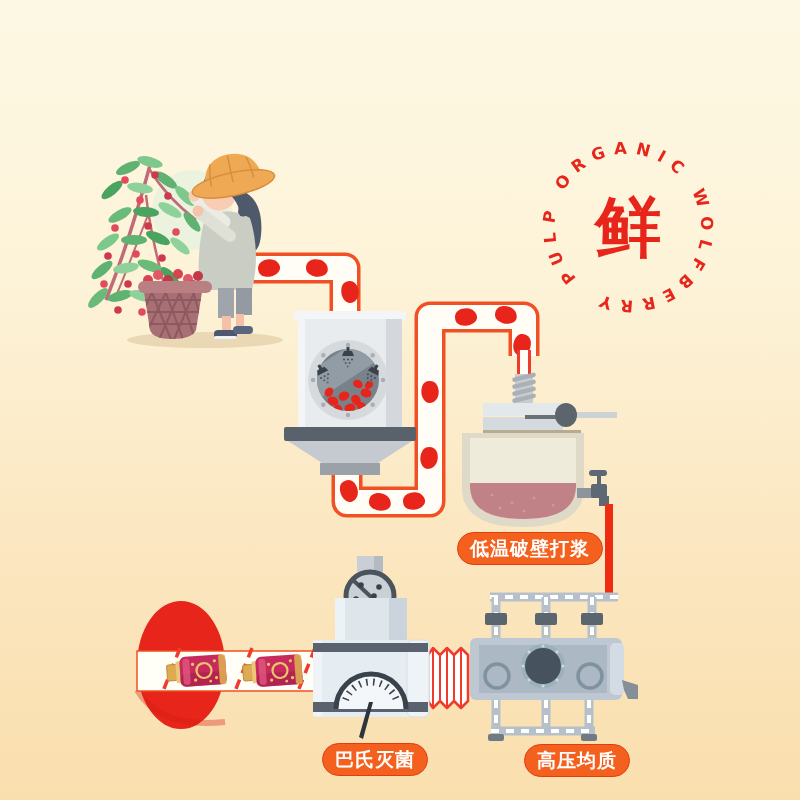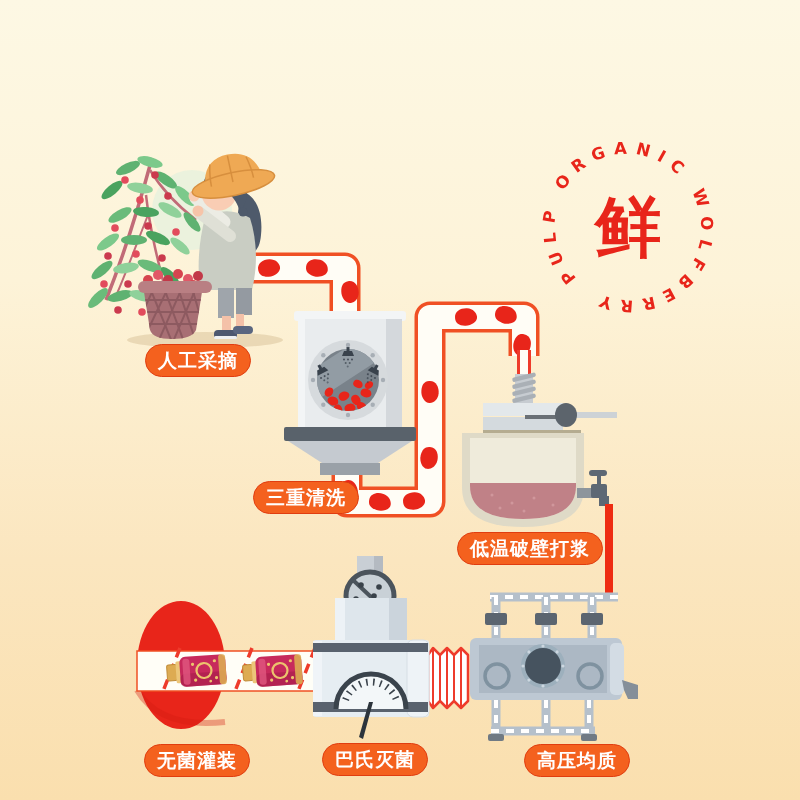--- a/index.html
+++ b/index.html
@@ -381,7 +381,6 @@
     <text x="105" y="105" text-anchor="middle" dominant-baseline="central" font-size="66" font-weight="bold" fill="#e8251a" font-family="DejaVu Sans, sans-serif">鲜</text>
   </svg>
 
-  <div class="pill" style="left:145px;top:344px;">人工采摘</div>
   <div class="pill" style="left:253px;top:481px;">三重清洗</div>
   <div class="pill" style="left:457px;top:532px;">低温破壁打浆</div>
   <div class="pill" style="left:524px;top:744px;">高压均质</div>

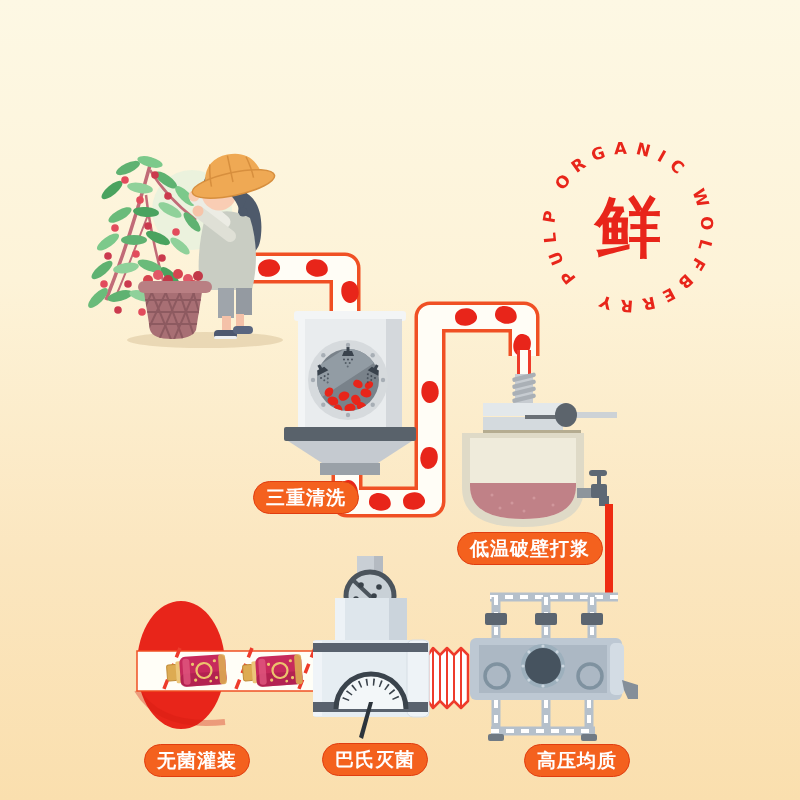--- a/index.html
+++ b/index.html
@@ -381,7 +381,6 @@
     <text x="105" y="105" text-anchor="middle" dominant-baseline="central" font-size="66" font-weight="bold" fill="#e8251a" font-family="DejaVu Sans, sans-serif">鲜</text>
   </svg>
 
-  <div class="pill" style="left:253px;top:481px;">三重清洗</div>
   <div class="pill" style="left:457px;top:532px;">低温破壁打浆</div>
   <div class="pill" style="left:524px;top:744px;">高压均质</div>
   <div class="pill" style="left:322px;top:743px;font-family:Liberation Serif, serif;">巴氏灭菌</div>

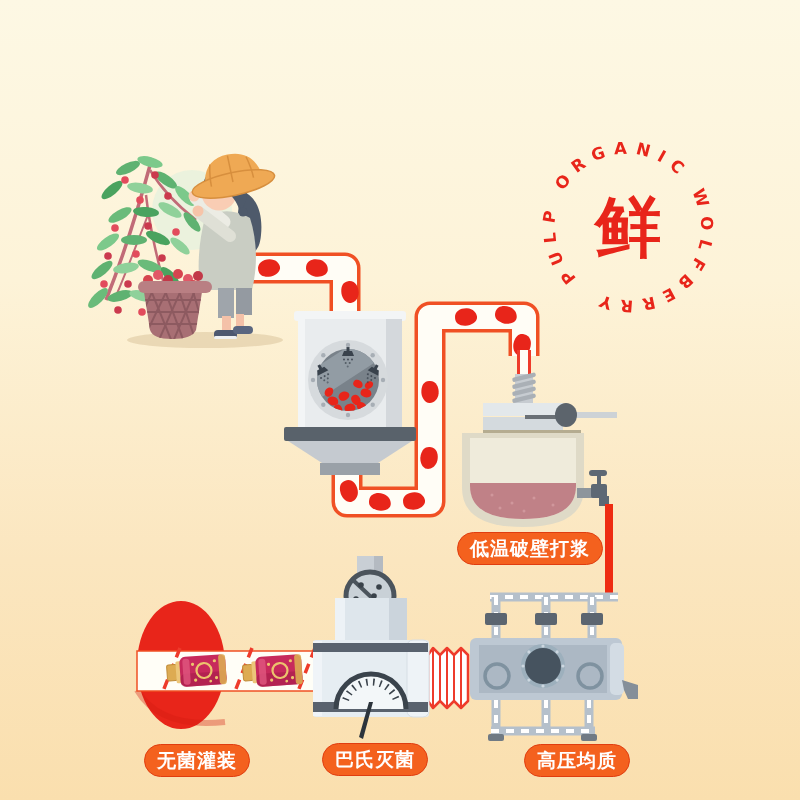--- a/index.html
+++ b/index.html
@@ -384,7 +384,6 @@
   <div class="pill" style="left:457px;top:532px;">低温破壁打浆</div>
   <div class="pill" style="left:524px;top:744px;">高压均质</div>
   <div class="pill" style="left:322px;top:743px;font-family:Liberation Serif, serif;">巴氏灭菌</div>
-  <div class="pill" style="left:144px;top:744px;">无菌灌装</div>
 
 </div>
 

